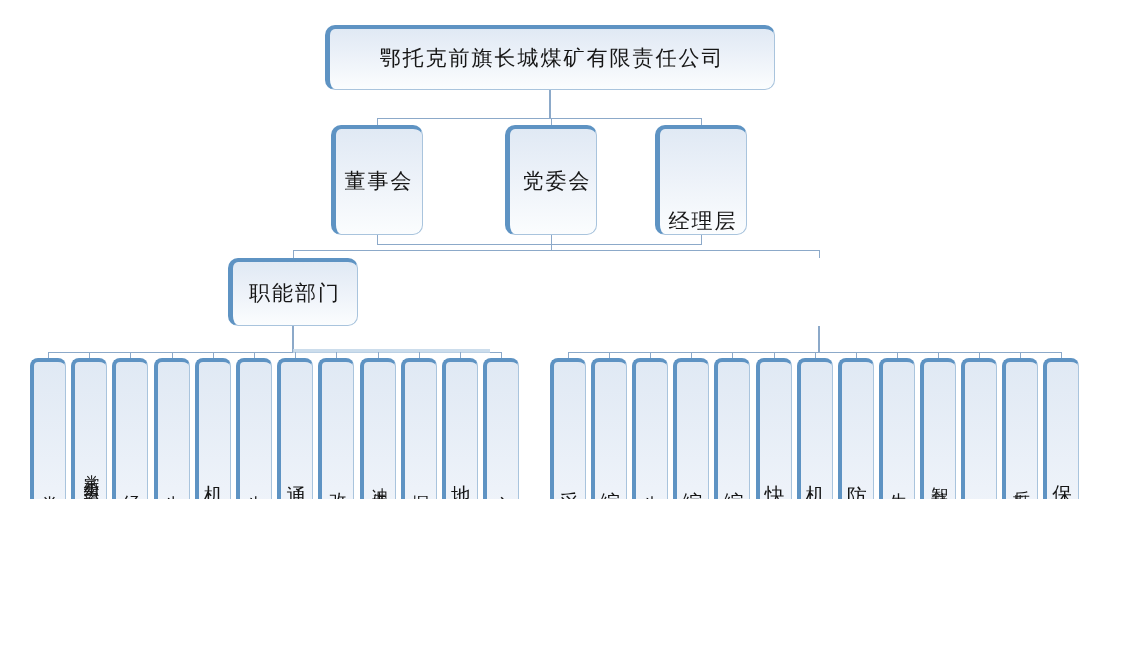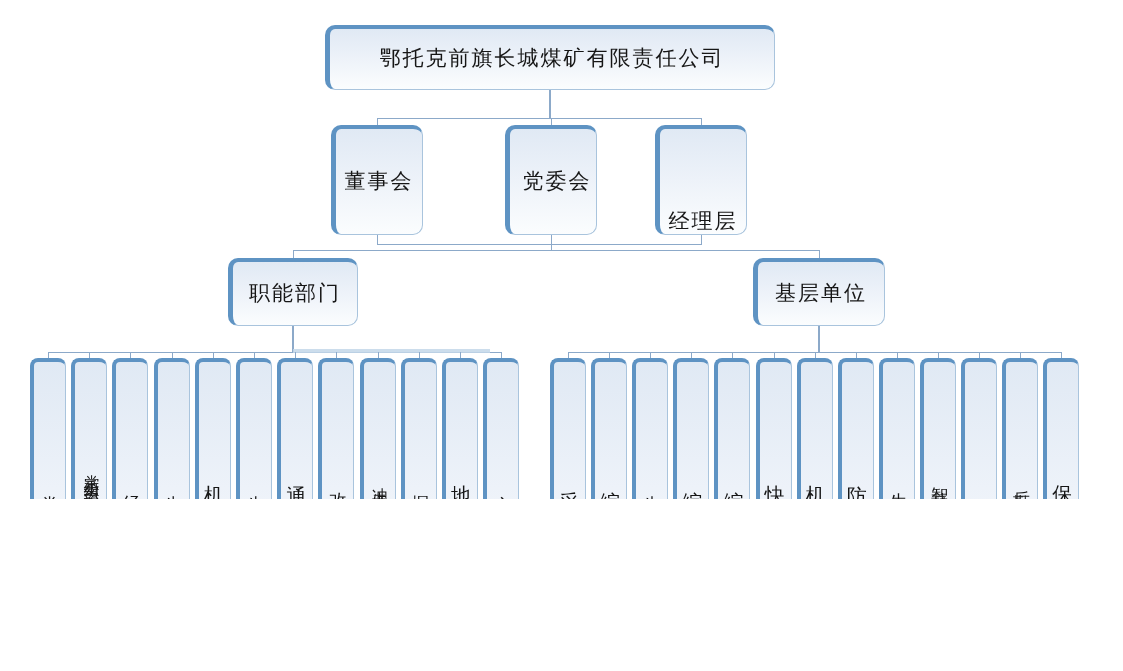--- a/index.html
+++ b/index.html
@@ -70,9 +70,6 @@
 
   <div class="node hnode branch-node" style="left:228px;width:130px;">
     <span>职能部门</span>
-  </div>
-  <div class="node hnode branch-node" style="left:753px;width:132px;">
-    <span>基层单位</span>
   </div>
 
   <div class="vline w2" style="left:549px;top:90px;height:28px;"></div>

